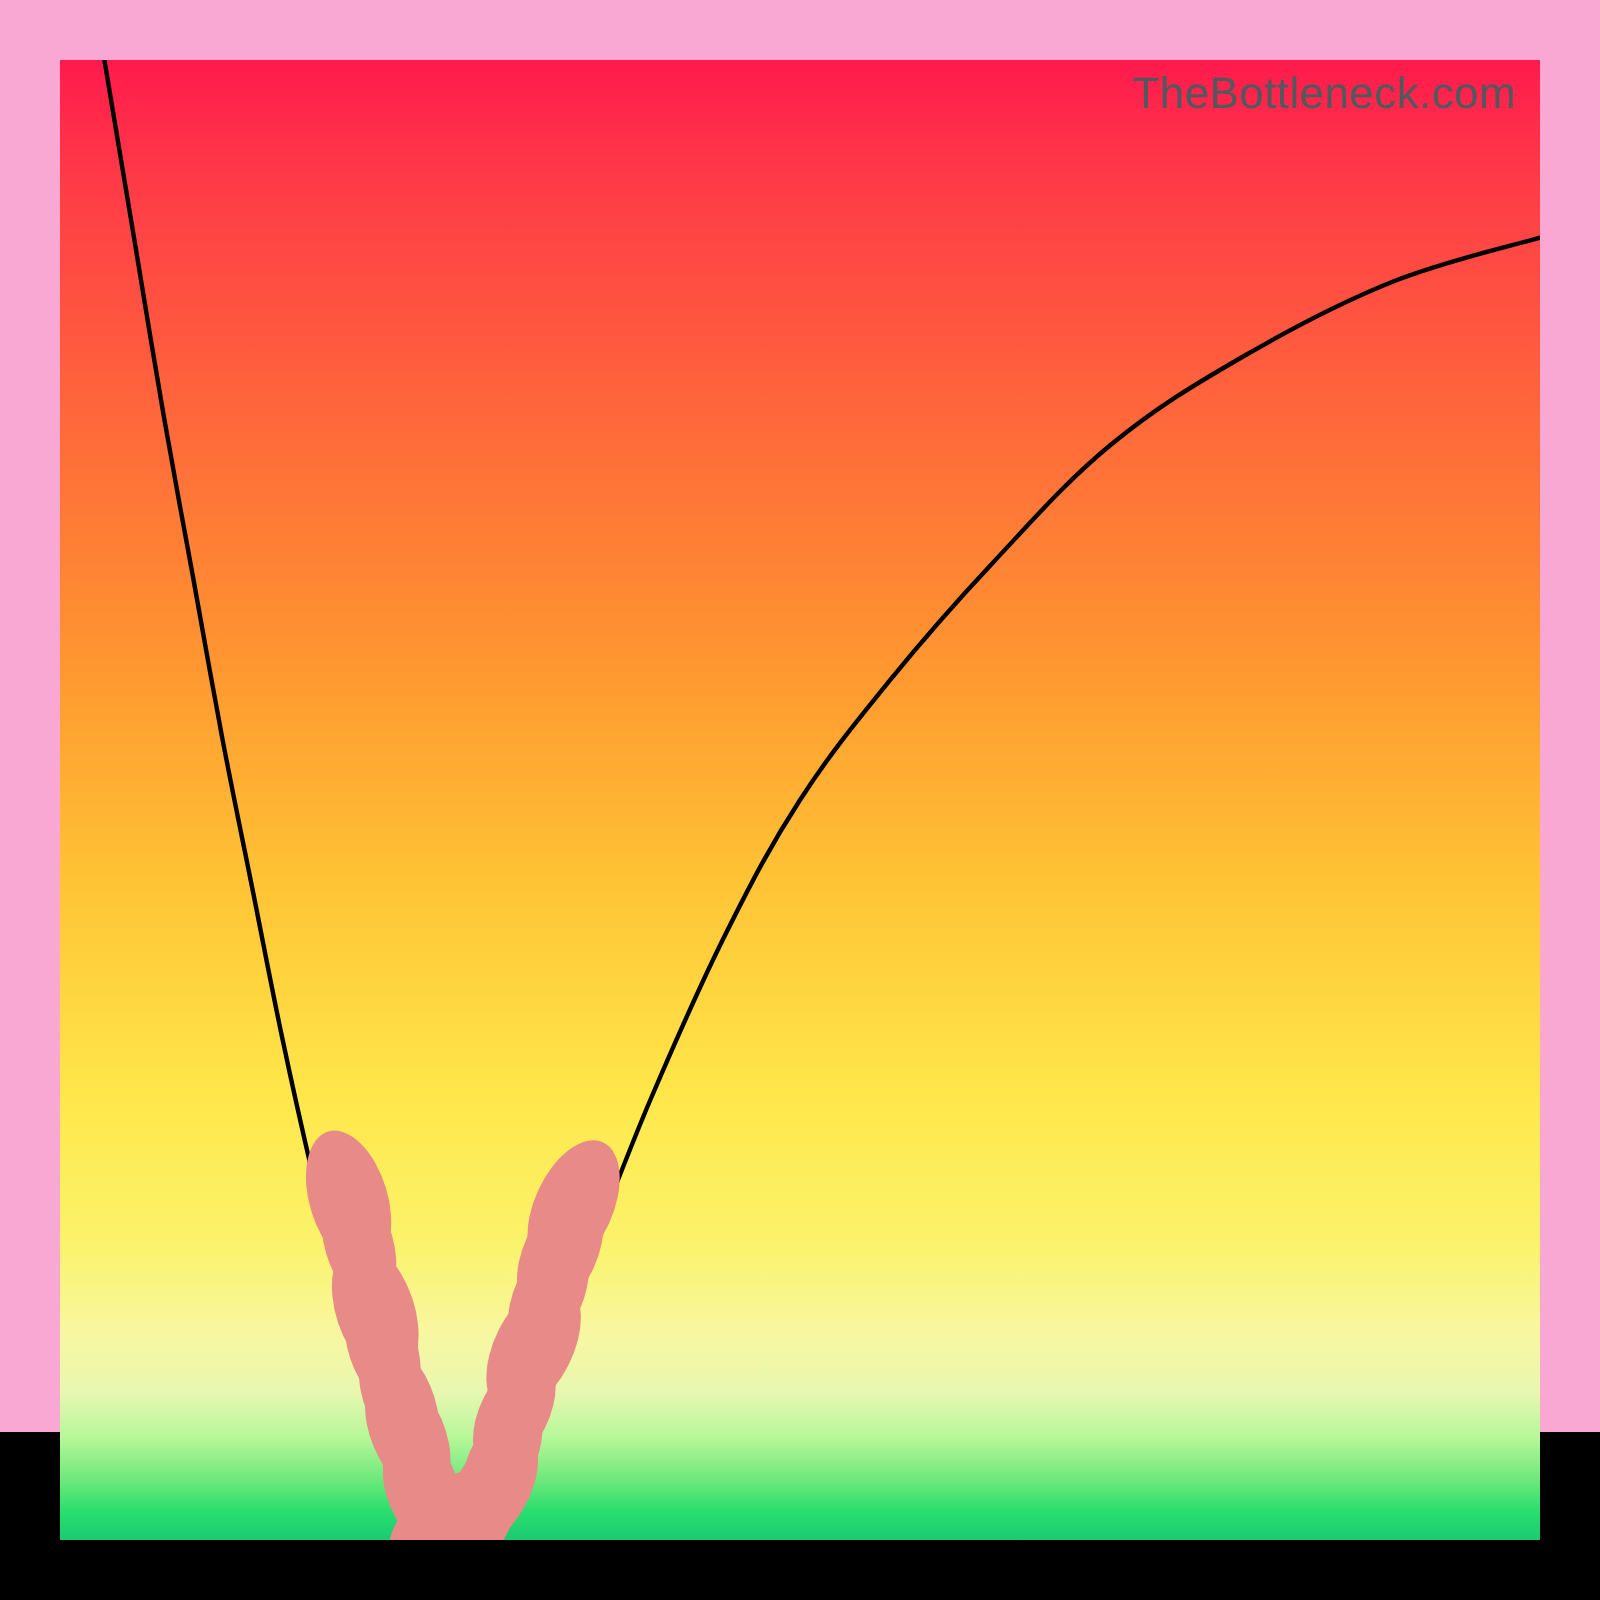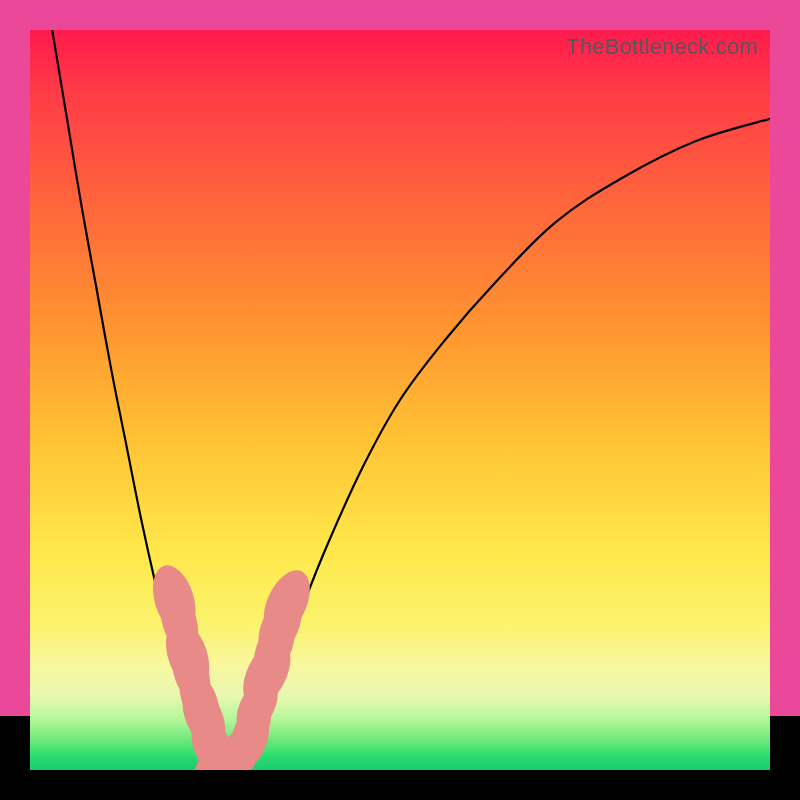--- a/index.html
+++ b/index.html
@@ -17,7 +17,7 @@
     left: 0;
     width: 800px;
     height: 716px;
-    background: #ec4899;
+    background: #f9a8d4;
   }
   .plot-area {
     position: absolute;

